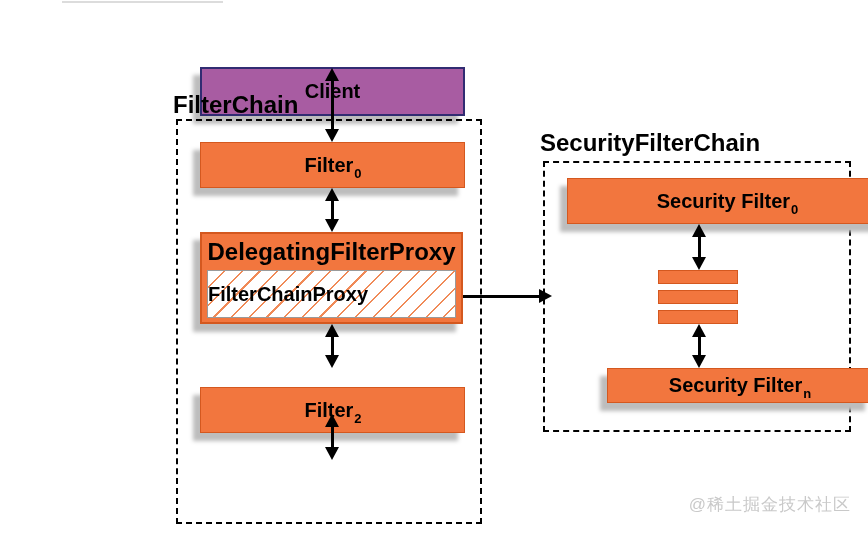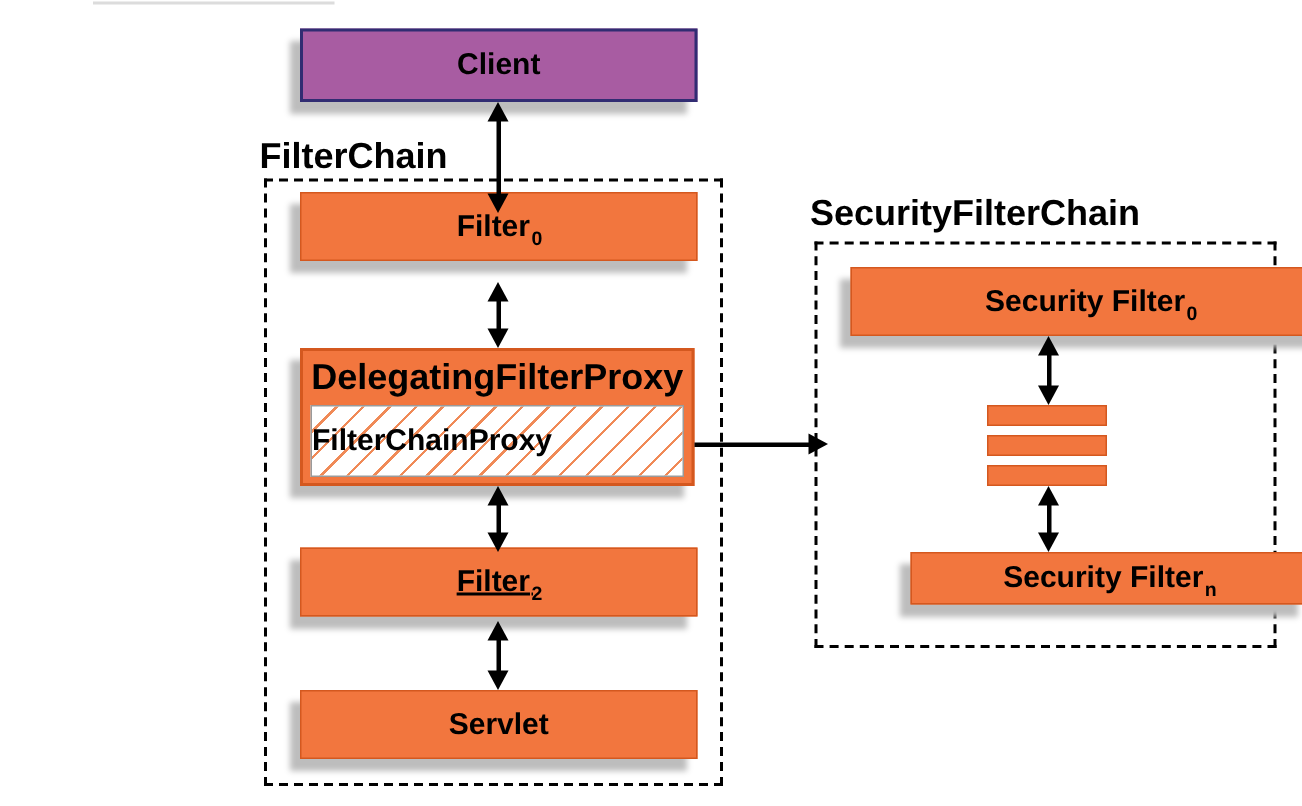--- a/index.html
+++ b/index.html
@@ -29,7 +29,7 @@
     box-shadow:-7px 8px 4px var(--shadow);
   }
   .box.orange{background:var(--orange);border:1px solid var(--orange-border);}
-  .box.purple{background:var(--purple);border:2px solid var(--purple-border);}
+  .box.purple{background:var(--purple);border:2px solid var(--purple-border);margin-top:48px;}
   .sub{font-size:13px;font-weight:bold;position:relative;top:6px;left:1px;}
 
   .client{left:200px;top:19px;width:265px;height:49px;}

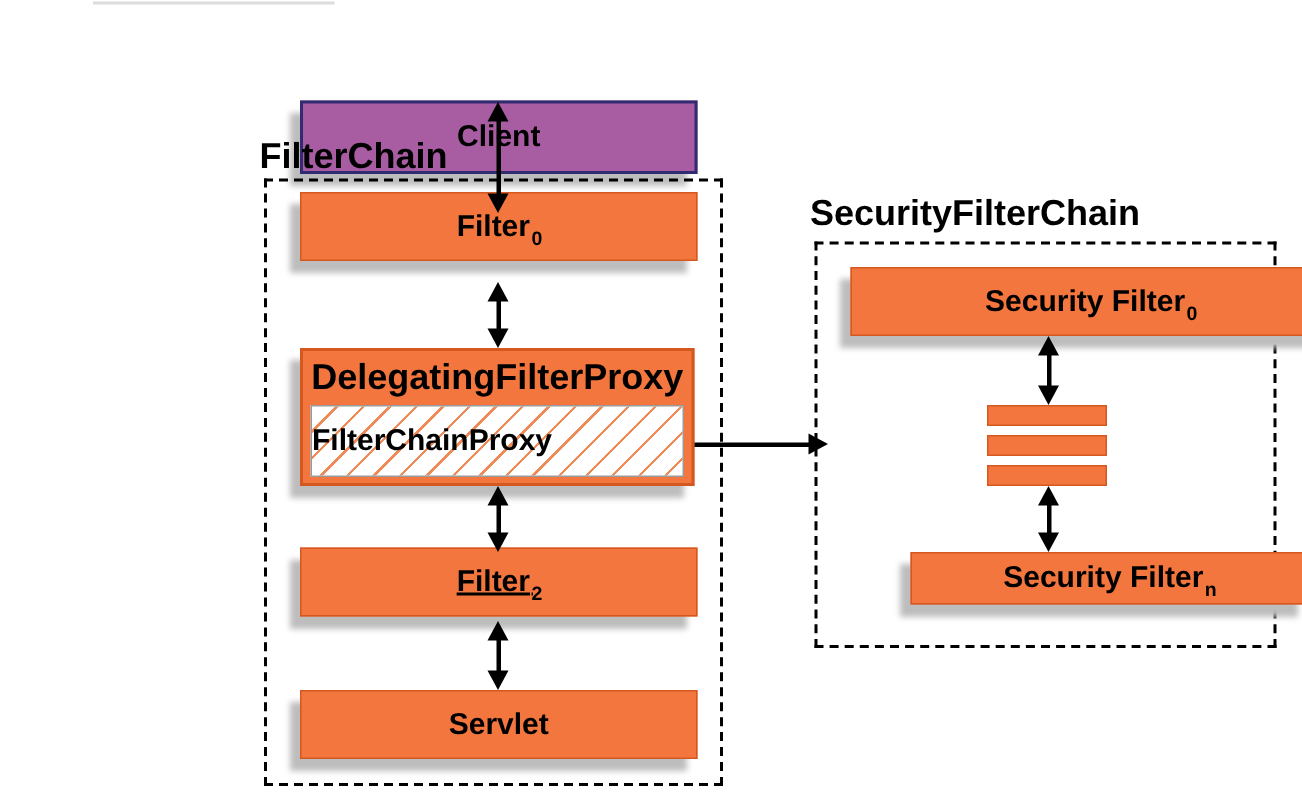--- a/index.html
+++ b/index.html
@@ -33,7 +33,7 @@
   .sub{font-size:13px;font-weight:bold;position:relative;top:6px;left:1px;}
 
   .client{left:200px;top:19px;width:265px;height:49px;}
-  .filter0{left:200px;top:128px;width:265px;height:46px;}
+  .filter0{left:200px;top:142px;width:265px;height:46px;}
   .filter2{left:200px;top:365px;width:265px;height:46px;text-decoration:underline;}
   .servlet{left:200px;top:460px;width:265px;height:46px;}
   .sf0{left:567px;top:178px;width:320px;height:46px;}

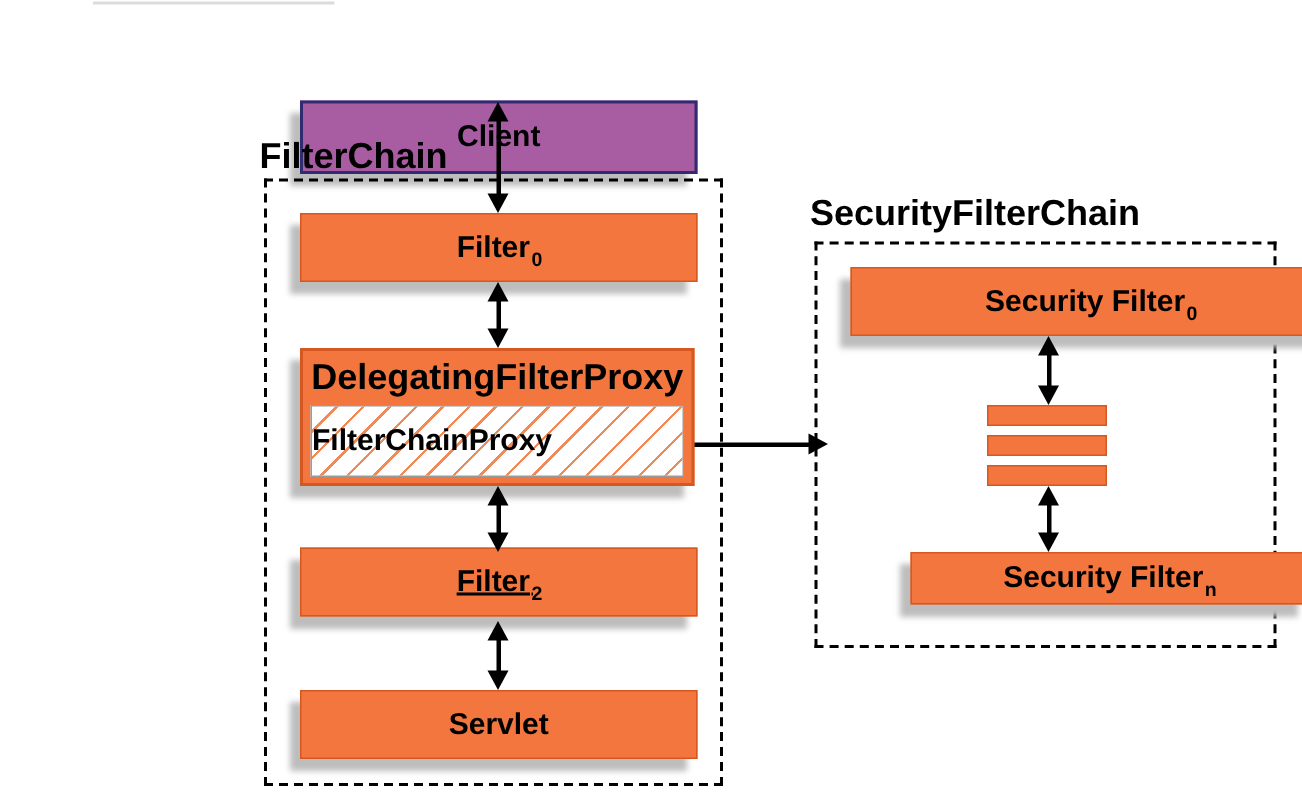--- a/index.html
+++ b/index.html
@@ -34,7 +34,7 @@
 
   .client{left:200px;top:19px;width:265px;height:49px;}
   .filter0{left:200px;top:142px;width:265px;height:46px;}
-  .filter2{left:200px;top:365px;width:265px;height:46px;text-decoration:underline;}
+  .filter2{left:200px;top:387px;width:265px;height:46px;}
   .servlet{left:200px;top:460px;width:265px;height:46px;}
   .sf0{left:567px;top:178px;width:320px;height:46px;}
   .sfn{left:567px;top:368px;width:265px;height:35px;margin-left:40px;}

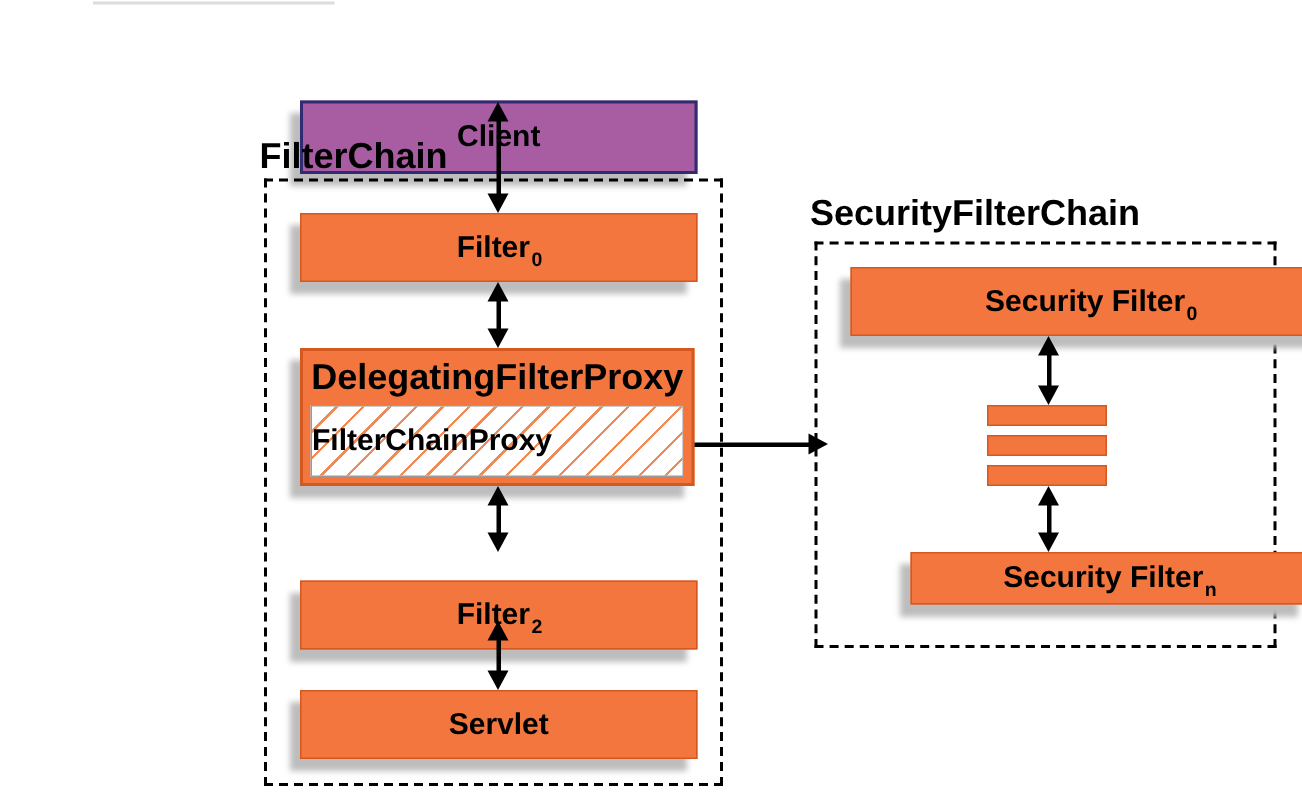--- a/index.html
+++ b/index.html
@@ -122,9 +122,6 @@
     <span><span>Filter</span><span class="sub">2</span></span>
   </div>
 
-  <div class="box orange servlet">
-    <span>Servlet</span>
-  </div>
 
   <div class="section-title sc-title">SecurityFilterChain</div>
   <div class="frame sc-frame"></div>

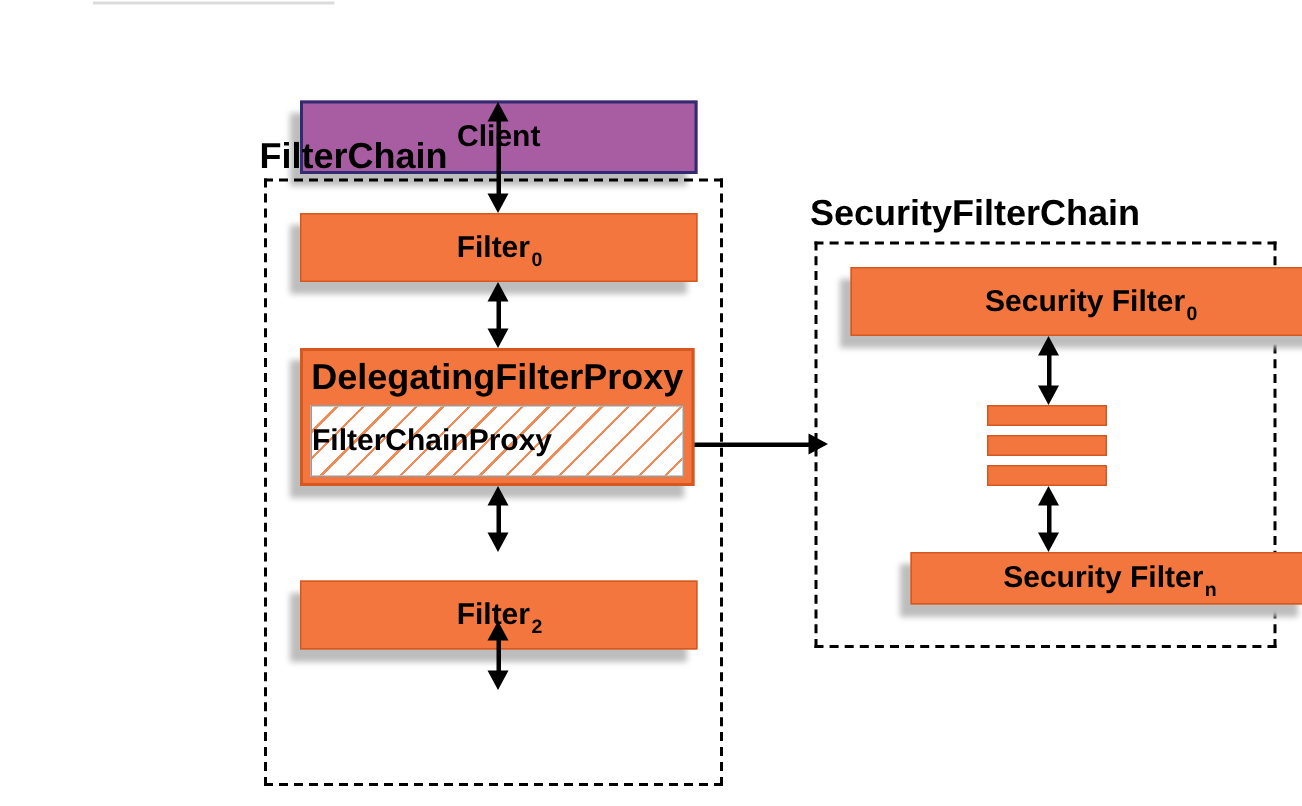--- a/index.html
+++ b/index.html
@@ -174,6 +174,7 @@
     <span class="ah-r"></span>
   </div>
 
+  <div class="watermark">@稀土掘金技术社区</div>
 
 </div>
 

